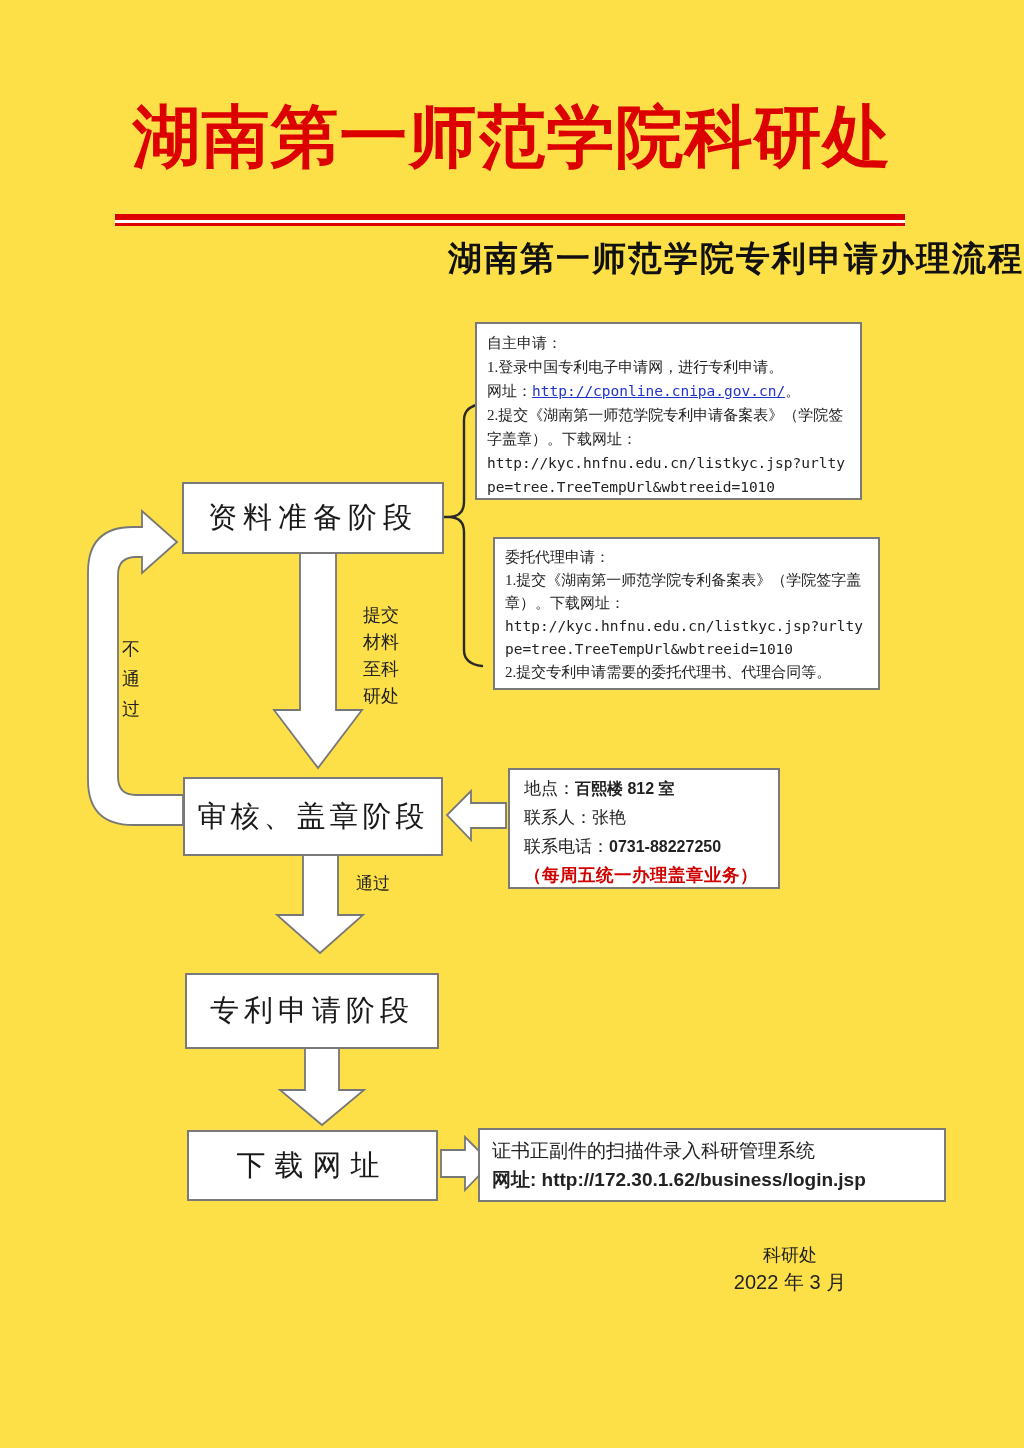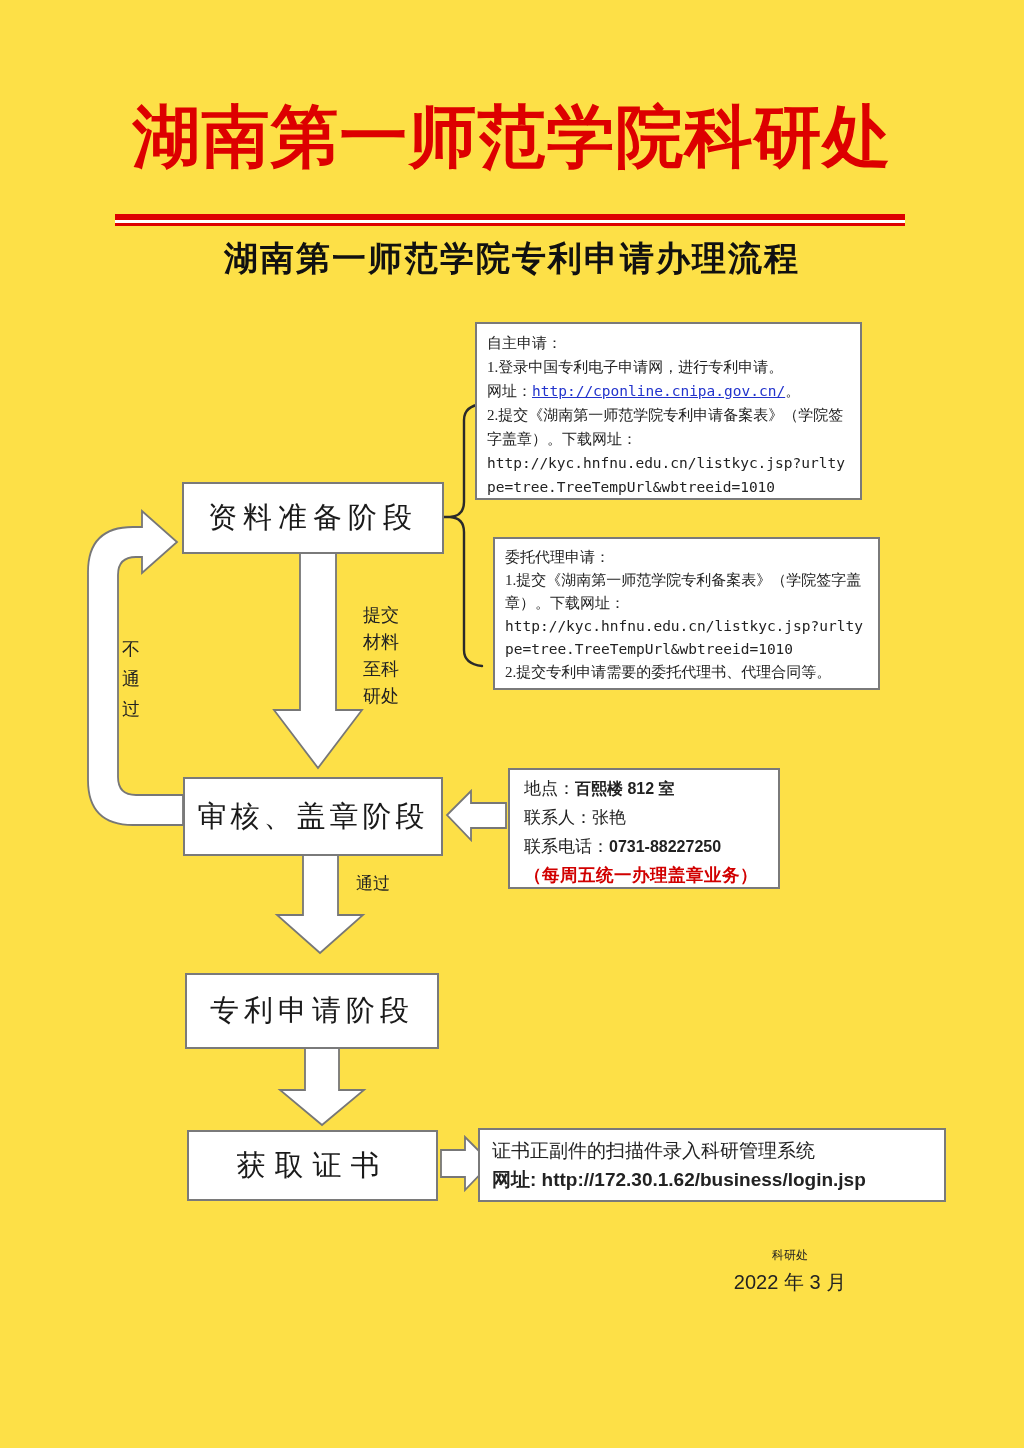--- a/index.html
+++ b/index.html
@@ -10,7 +10,7 @@
                 font-size:68px;font-weight:700;color:#dd0000;letter-spacing:1px;white-space:nowrap;}
   .header-rule{position:absolute;left:115px;top:214px;width:790px;height:3px;
                border-top:6px solid #dd0000;border-bottom:3px solid #dd0000;background:#fff;}
-  .page-subtitle{position:absolute;left:0;top:236px;width:1024px;text-align:center;
+  .page-subtitle{position:absolute;left:0;top:236px;width:1024px;text-align:right;
                  font-size:34px;font-weight:700;color:#111;letter-spacing:2px;white-space:nowrap;}
   
   .flow-svg{position:absolute;left:0;top:0;width:1024px;height:1448px;z-index:0;}

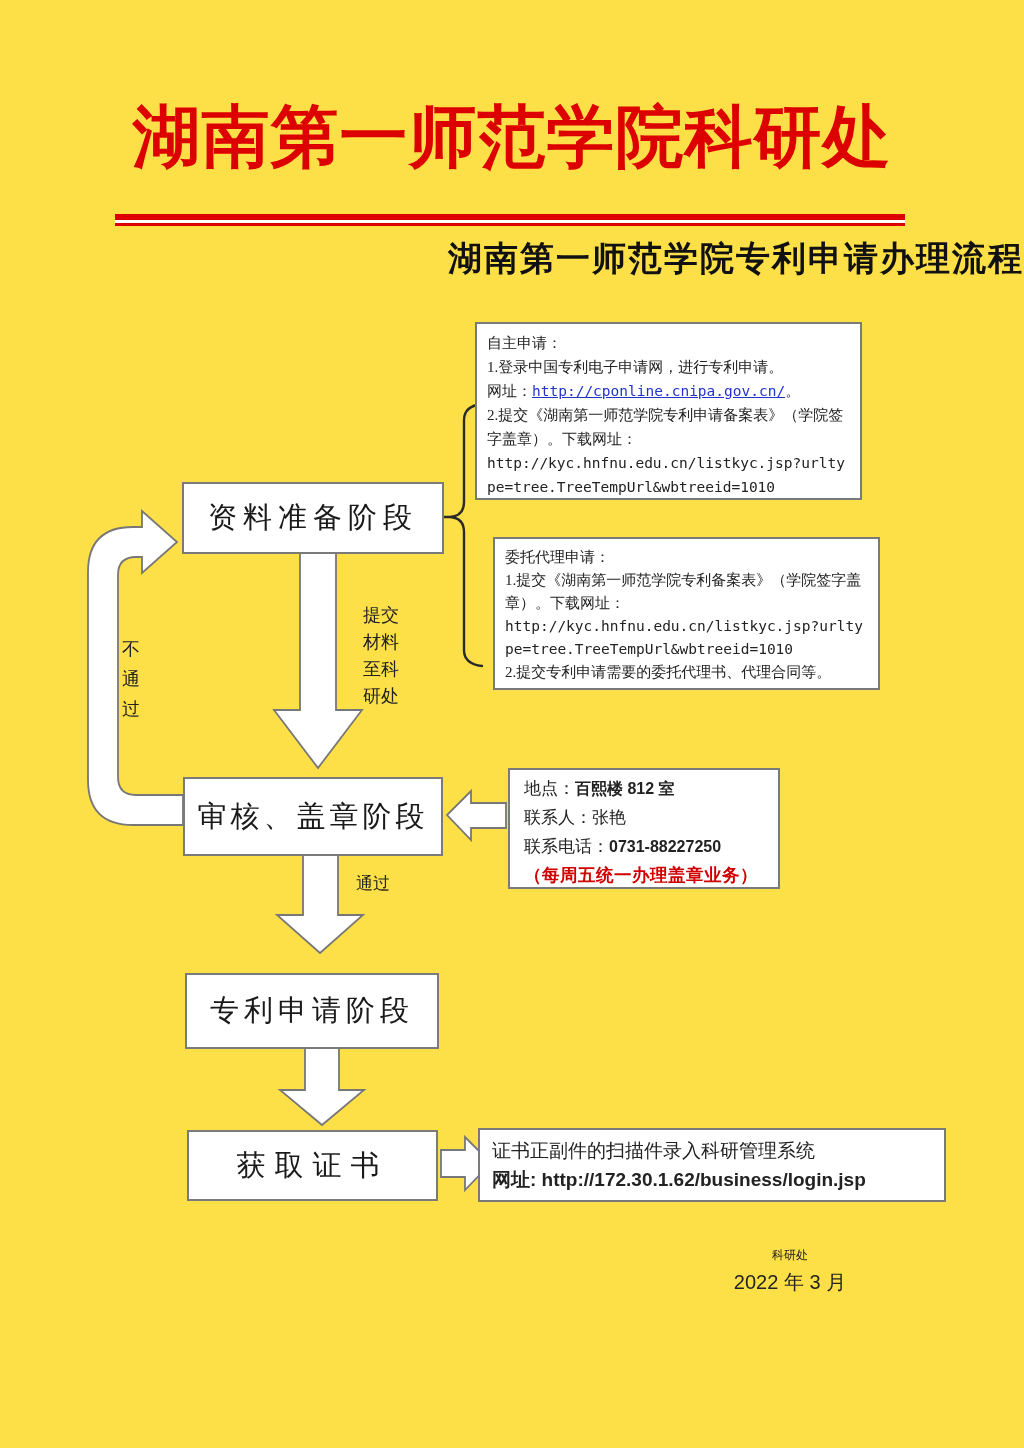--- a/index.html
+++ b/index.html
@@ -86,7 +86,7 @@
     <span>专利申请阶段</span>
   </div>
   <div class="stage-box stage-cert">
-    <span>获取证书</span>
+    <span>下载网址</span>
   </div>
 
   <div class="info-box box-self">

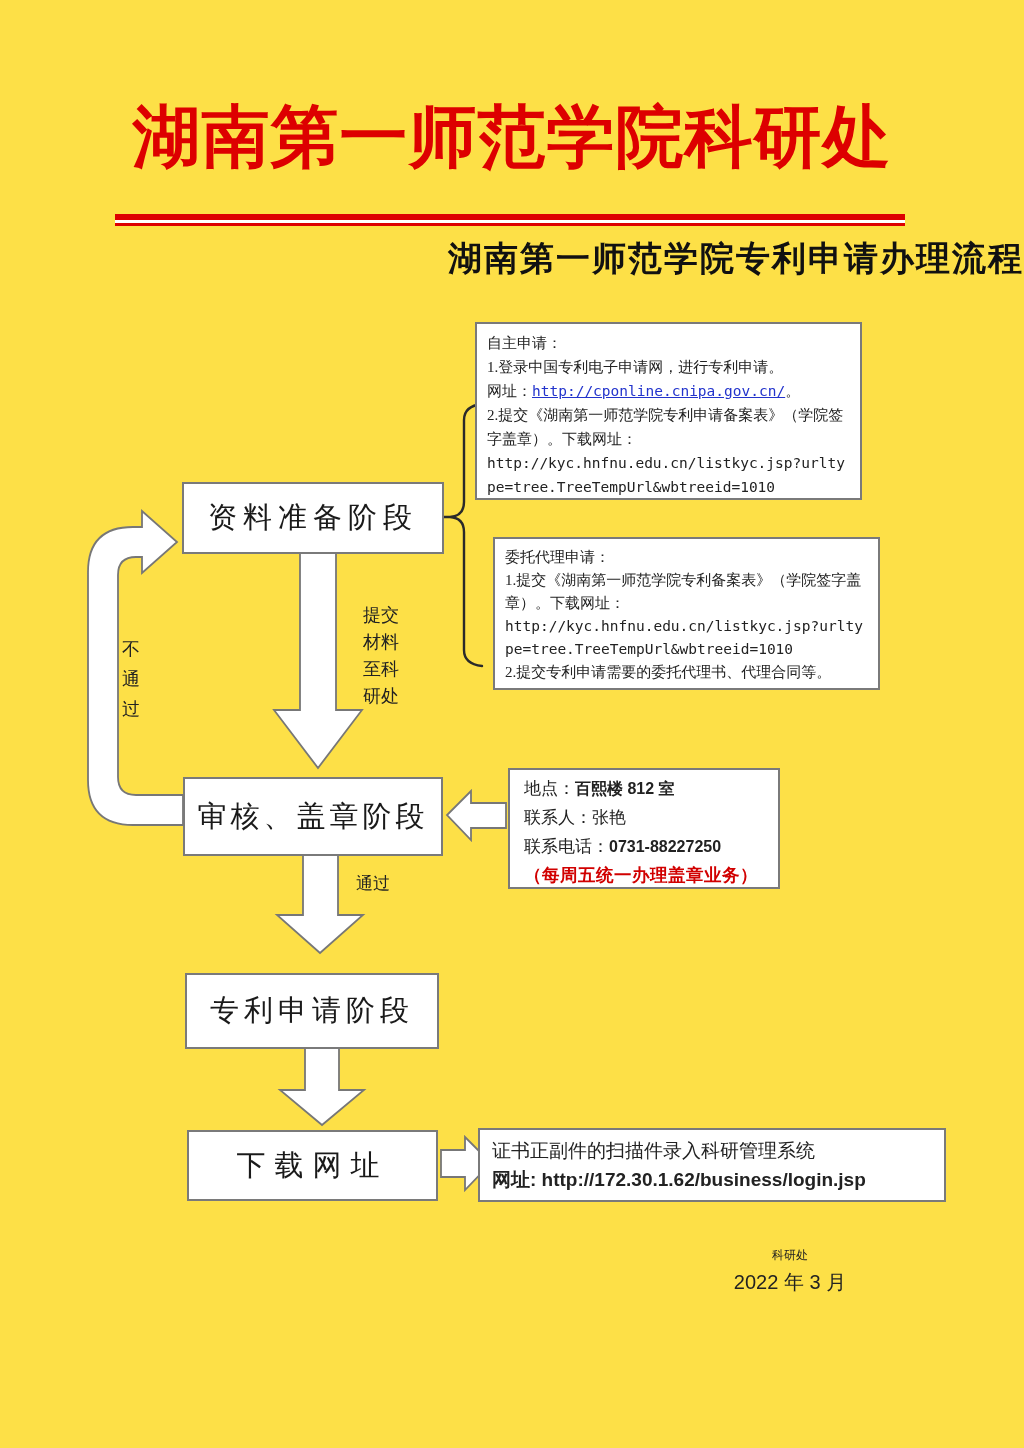--- a/index.html
+++ b/index.html
@@ -46,7 +46,7 @@
   .label-pass  {position:absolute;z-index:1;left:356px;top:872px;font-size:17px;color:#222;}
   
   .footer{position:absolute;left:640px;top:1242px;width:300px;text-align:center;z-index:1;}
-  .footer-dept{font-size:12px;line-height:26px;color:#222;}
+  .footer-dept{font-size:18px;line-height:26px;color:#222;}
   .footer-date{font-size:20px;line-height:28px;color:#222;
                font-family:"Liberation Sans","DejaVu Sans",sans-serif;}
 </style>

